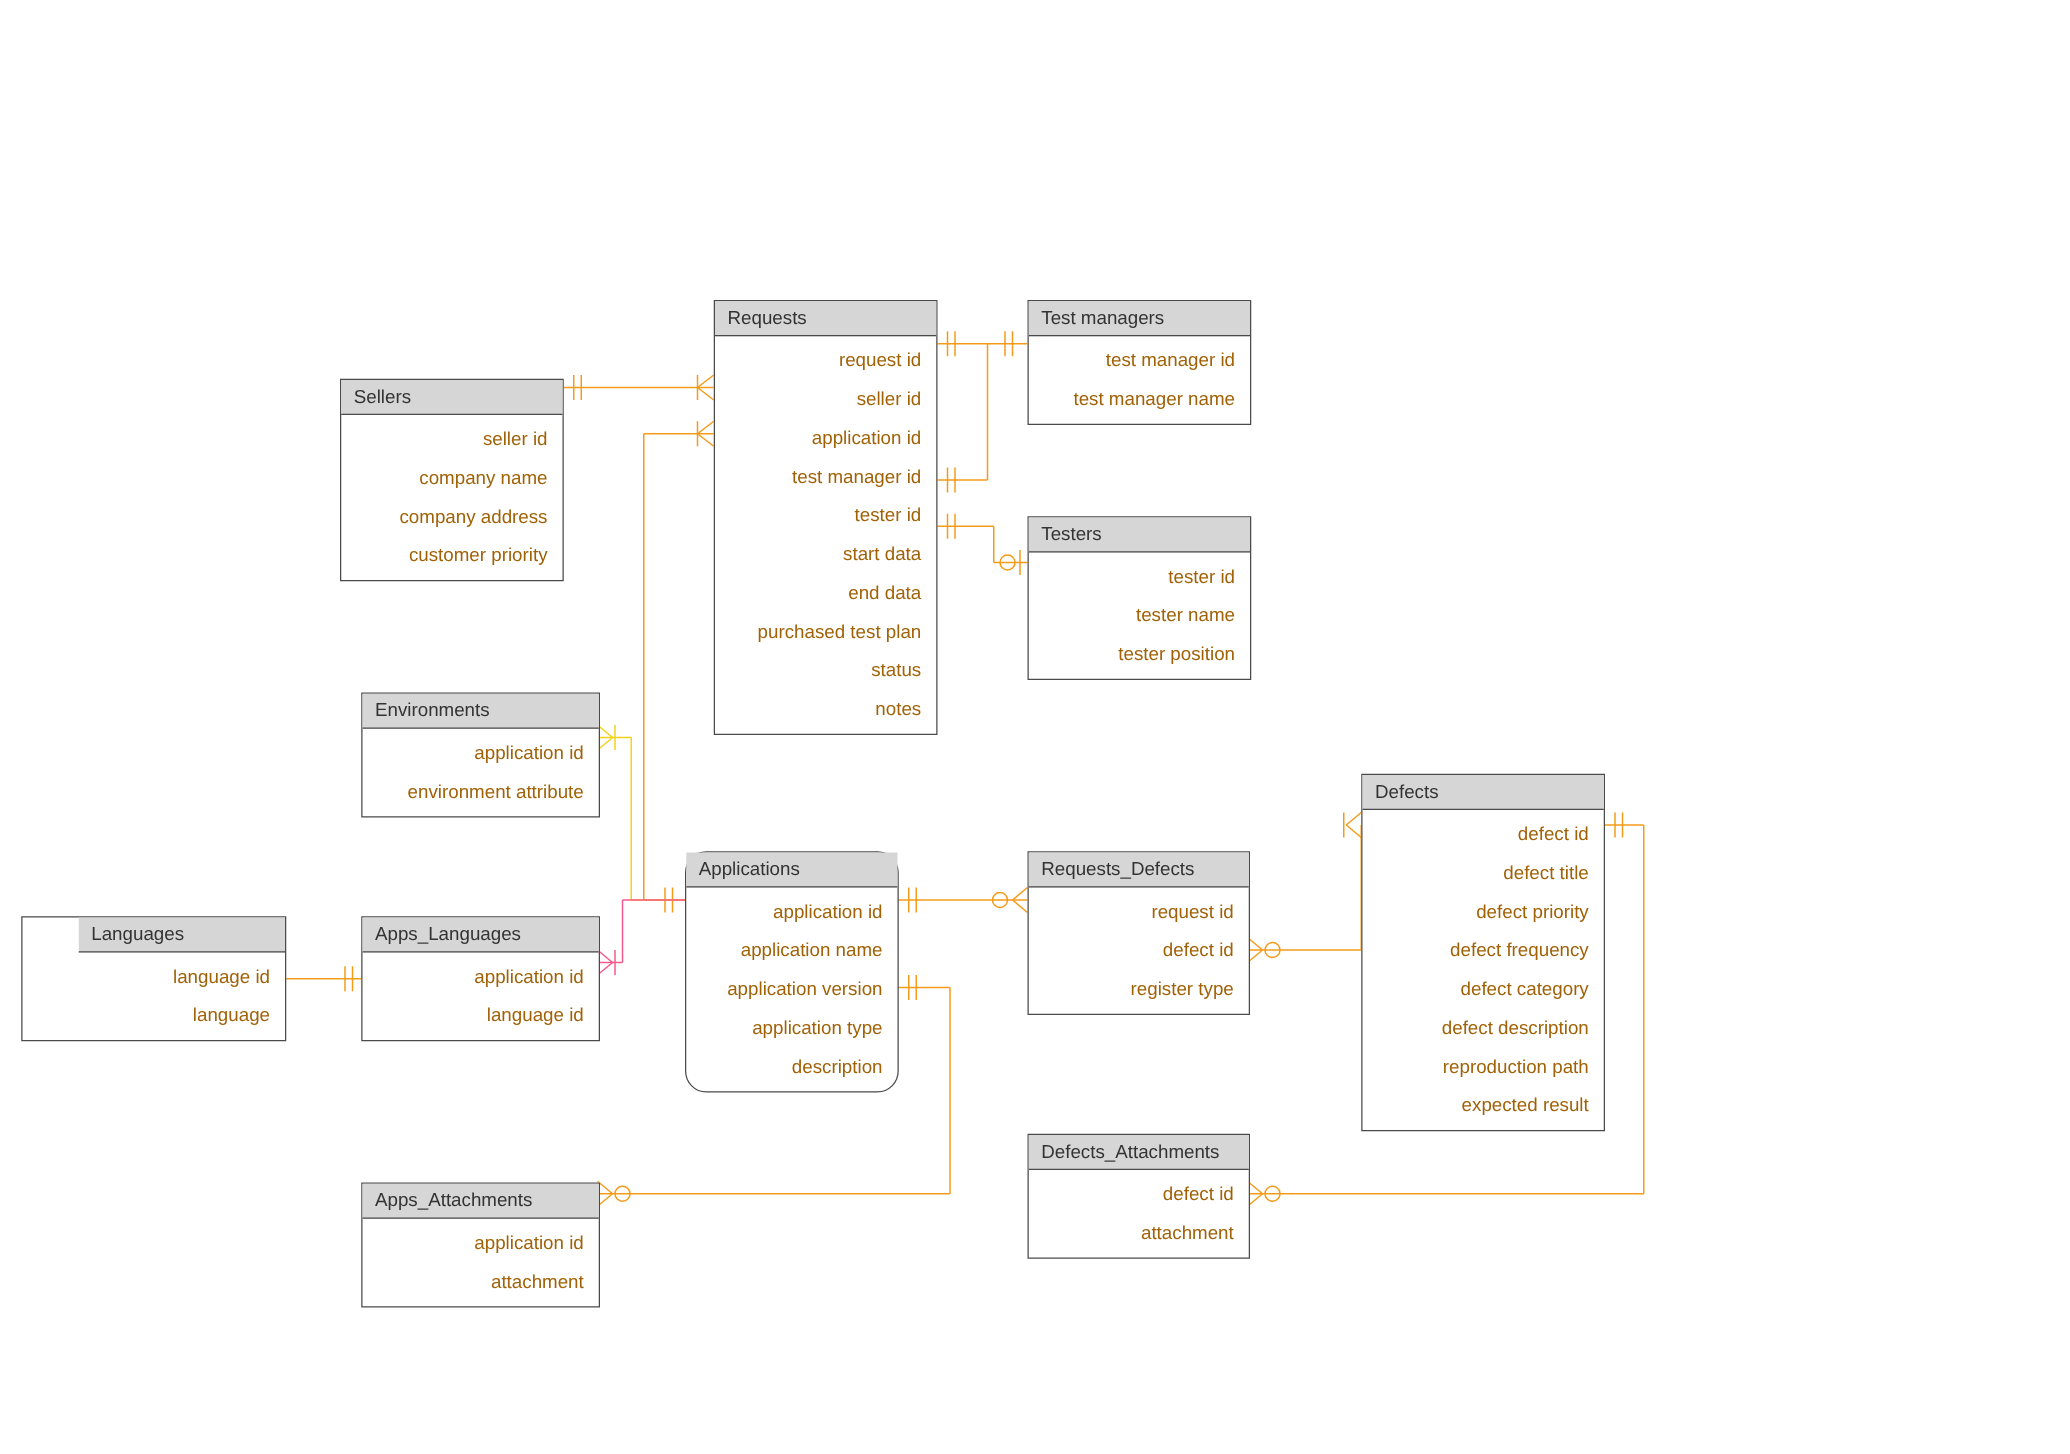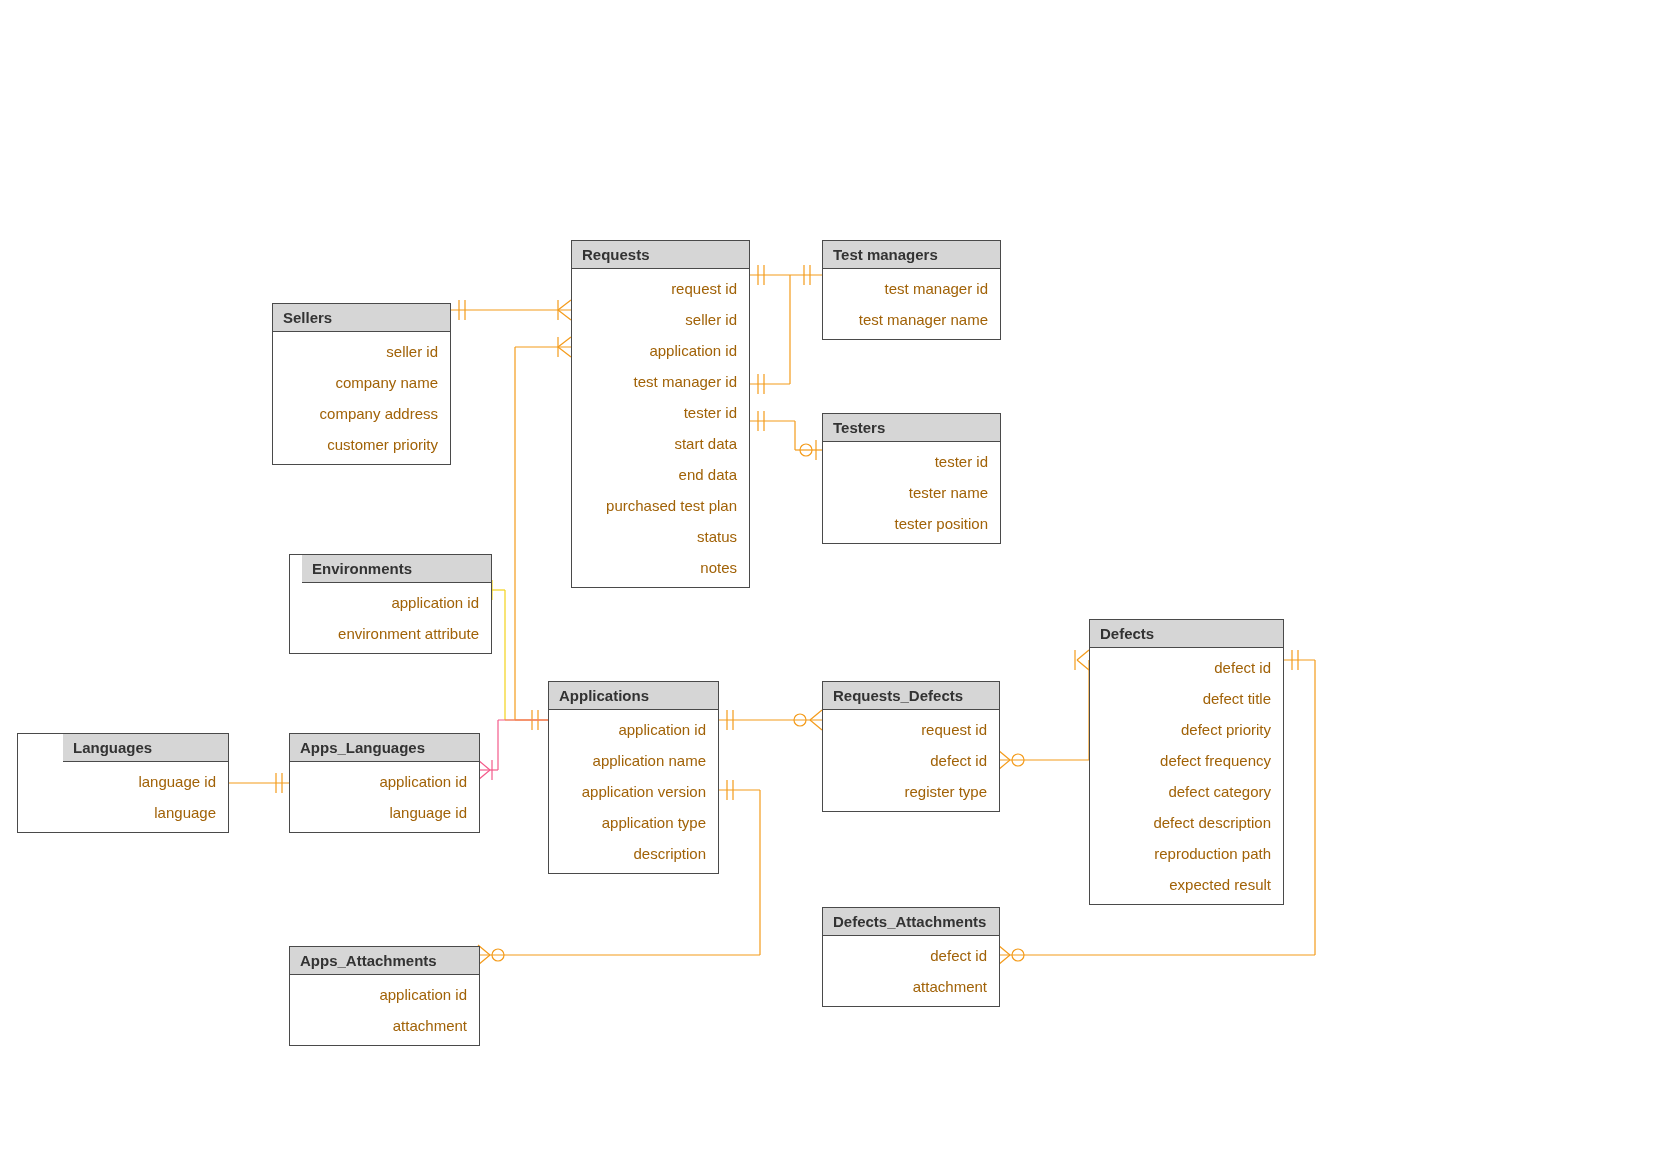--- a/index.html
+++ b/index.html
@@ -26,7 +26,7 @@
     background: #d6d6d6;
     border-bottom: 1px solid #4a4a4a;
     padding: 5px 10px;
-    font-weight: 700;
+    font-weight: 400;
     color: #333;
   }
   .entity-body {

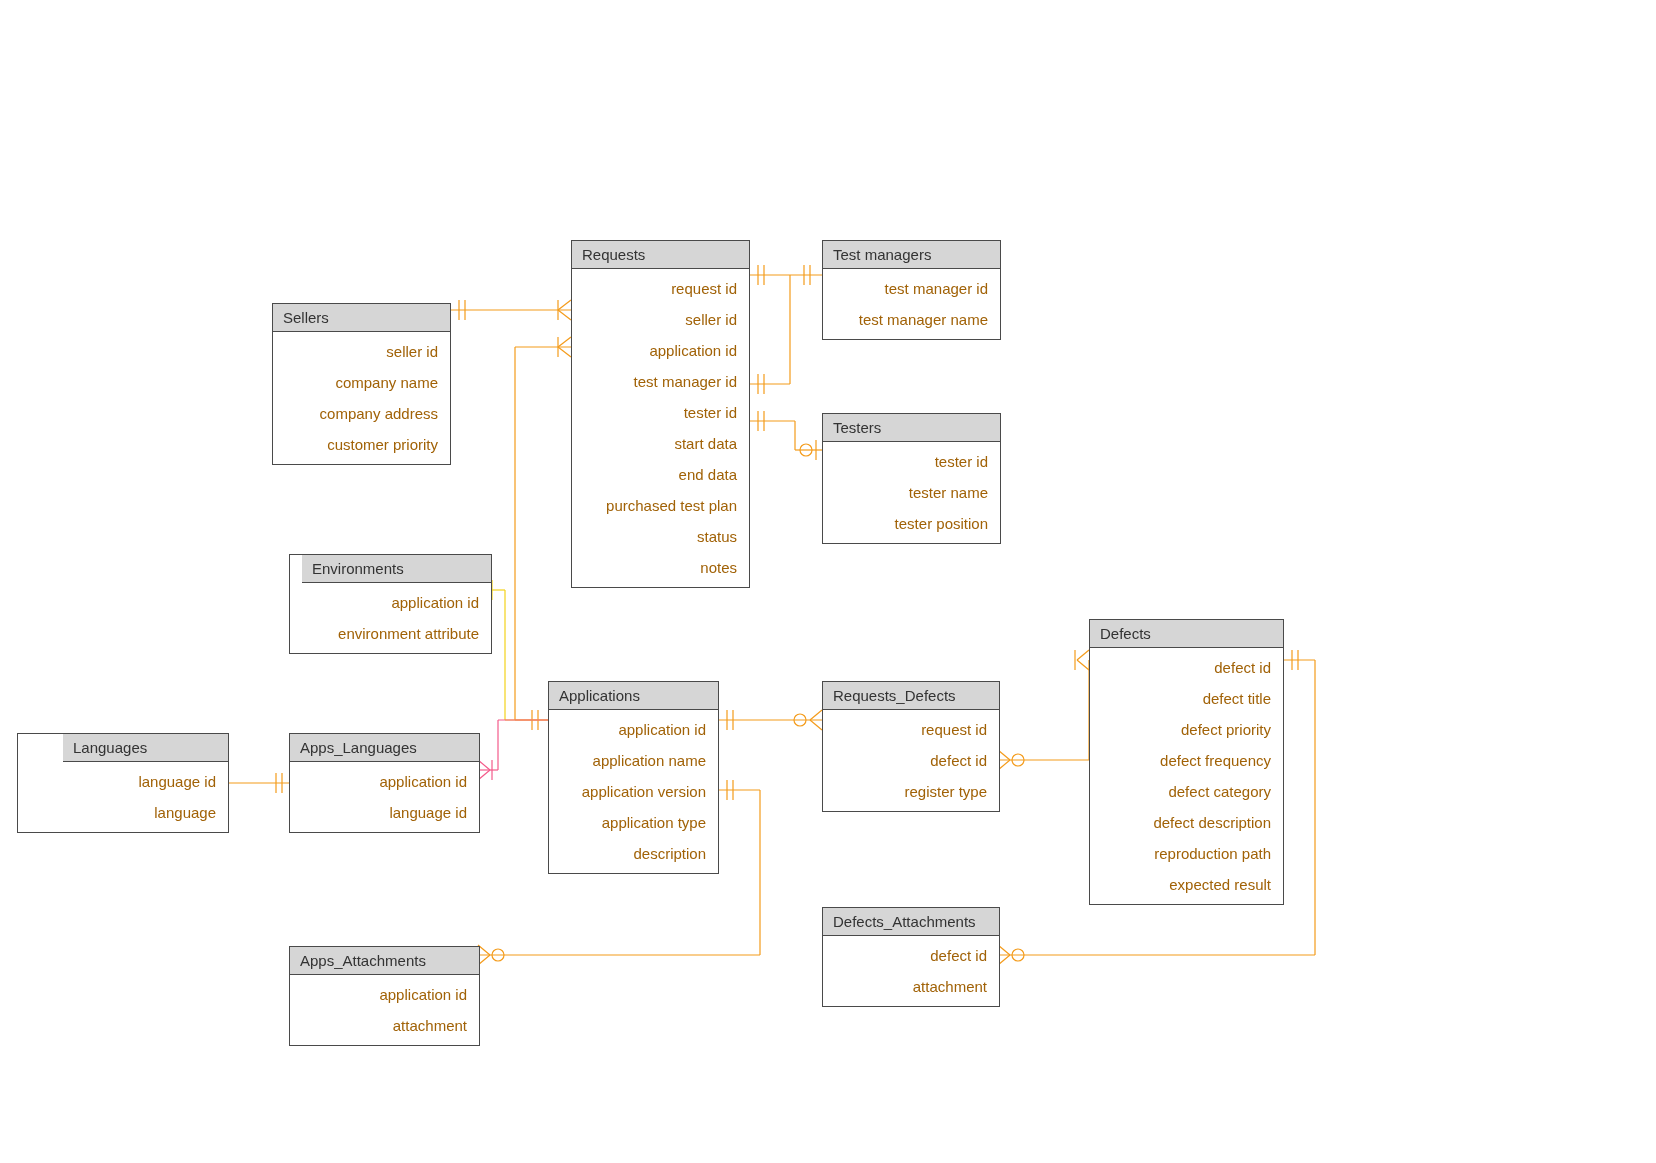--- a/index.html
+++ b/index.html
@@ -251,7 +251,7 @@
     </div>
   </div>
 
-  <div class="entity" style="left:289px; top:554px; width:189px;padding-left:12px;">
+  <div class="entity" style="left:289px; top:554px; width:189px;">
     <div class="entity-header">Environments</div>
     <div class="entity-body">
       <div class="attr">application id</div>

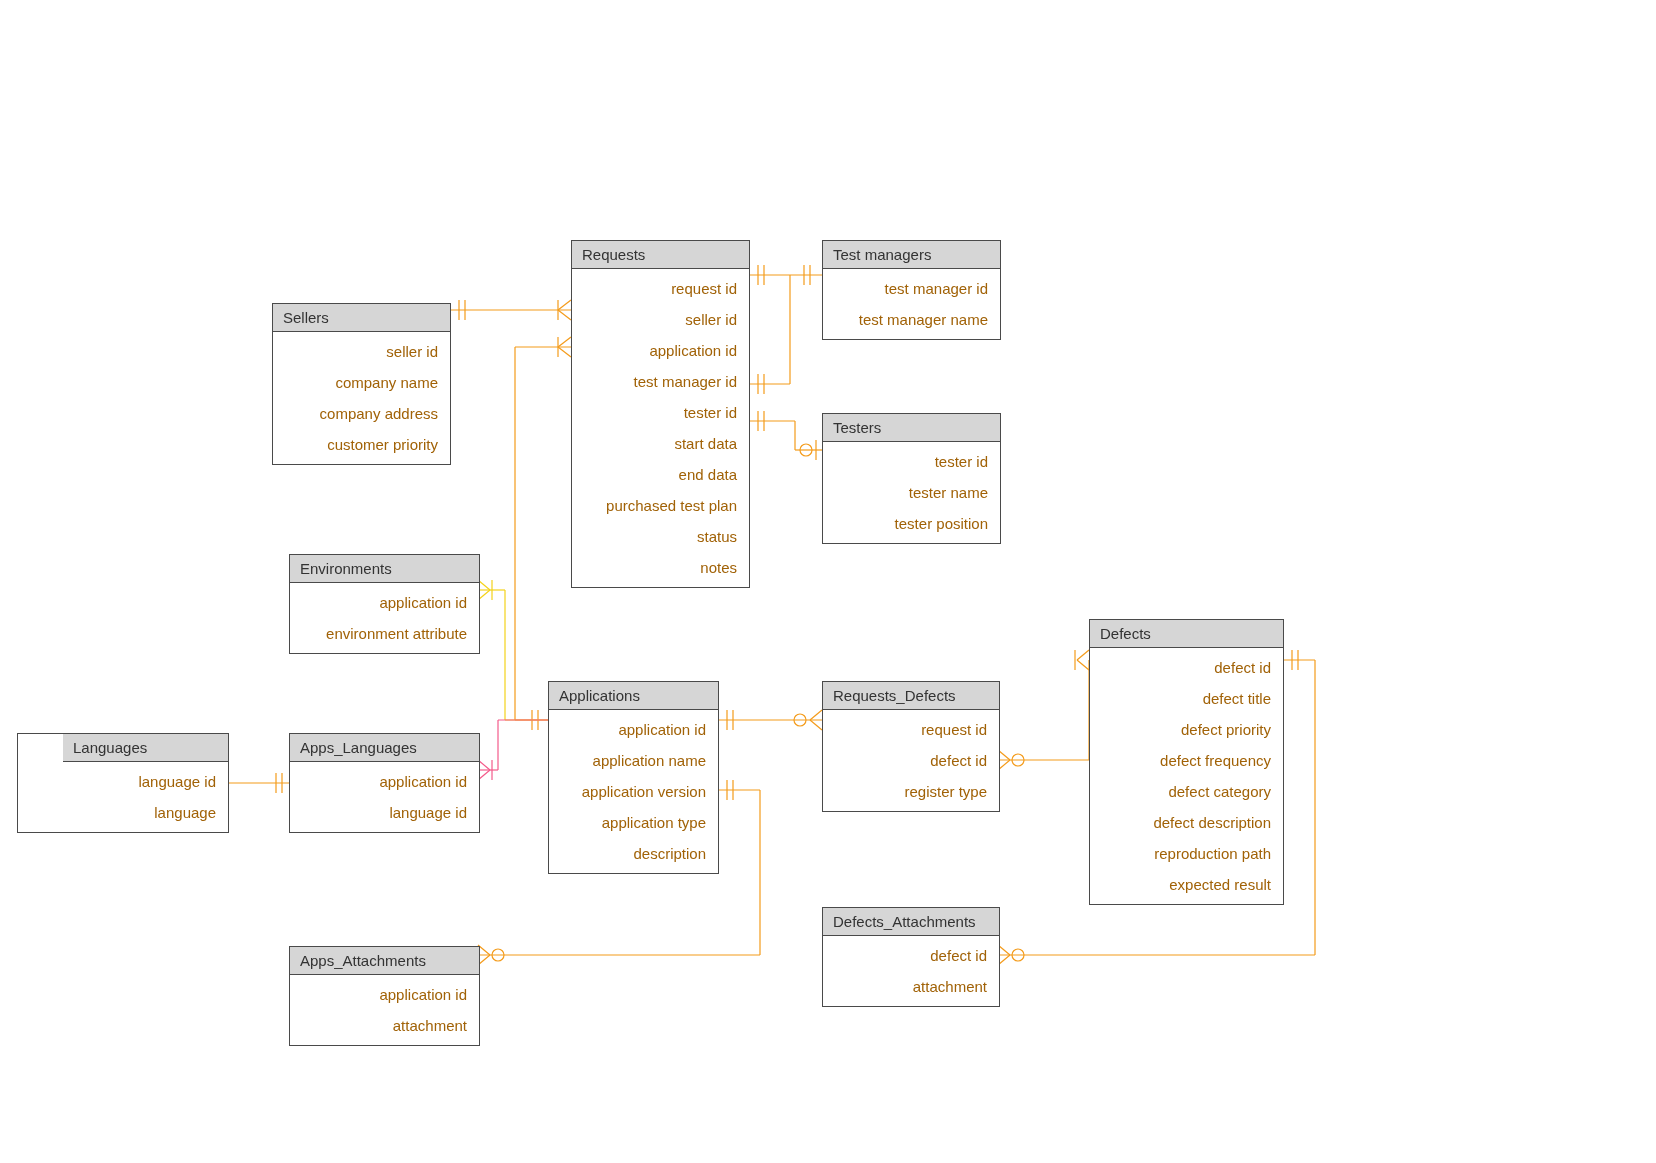--- a/index.html
+++ b/index.html
@@ -275,7 +275,7 @@
     </div>
   </div>
 
-  <div class="entity" style="left:548px; top:681px; width:169px;">
+  <div class="entity" style="left:548px; top:681px; width:169px;border-radius:17px;">
     <div class="entity-header">Applications</div>
     <div class="entity-body">
       <div class="attr">application id</div>

